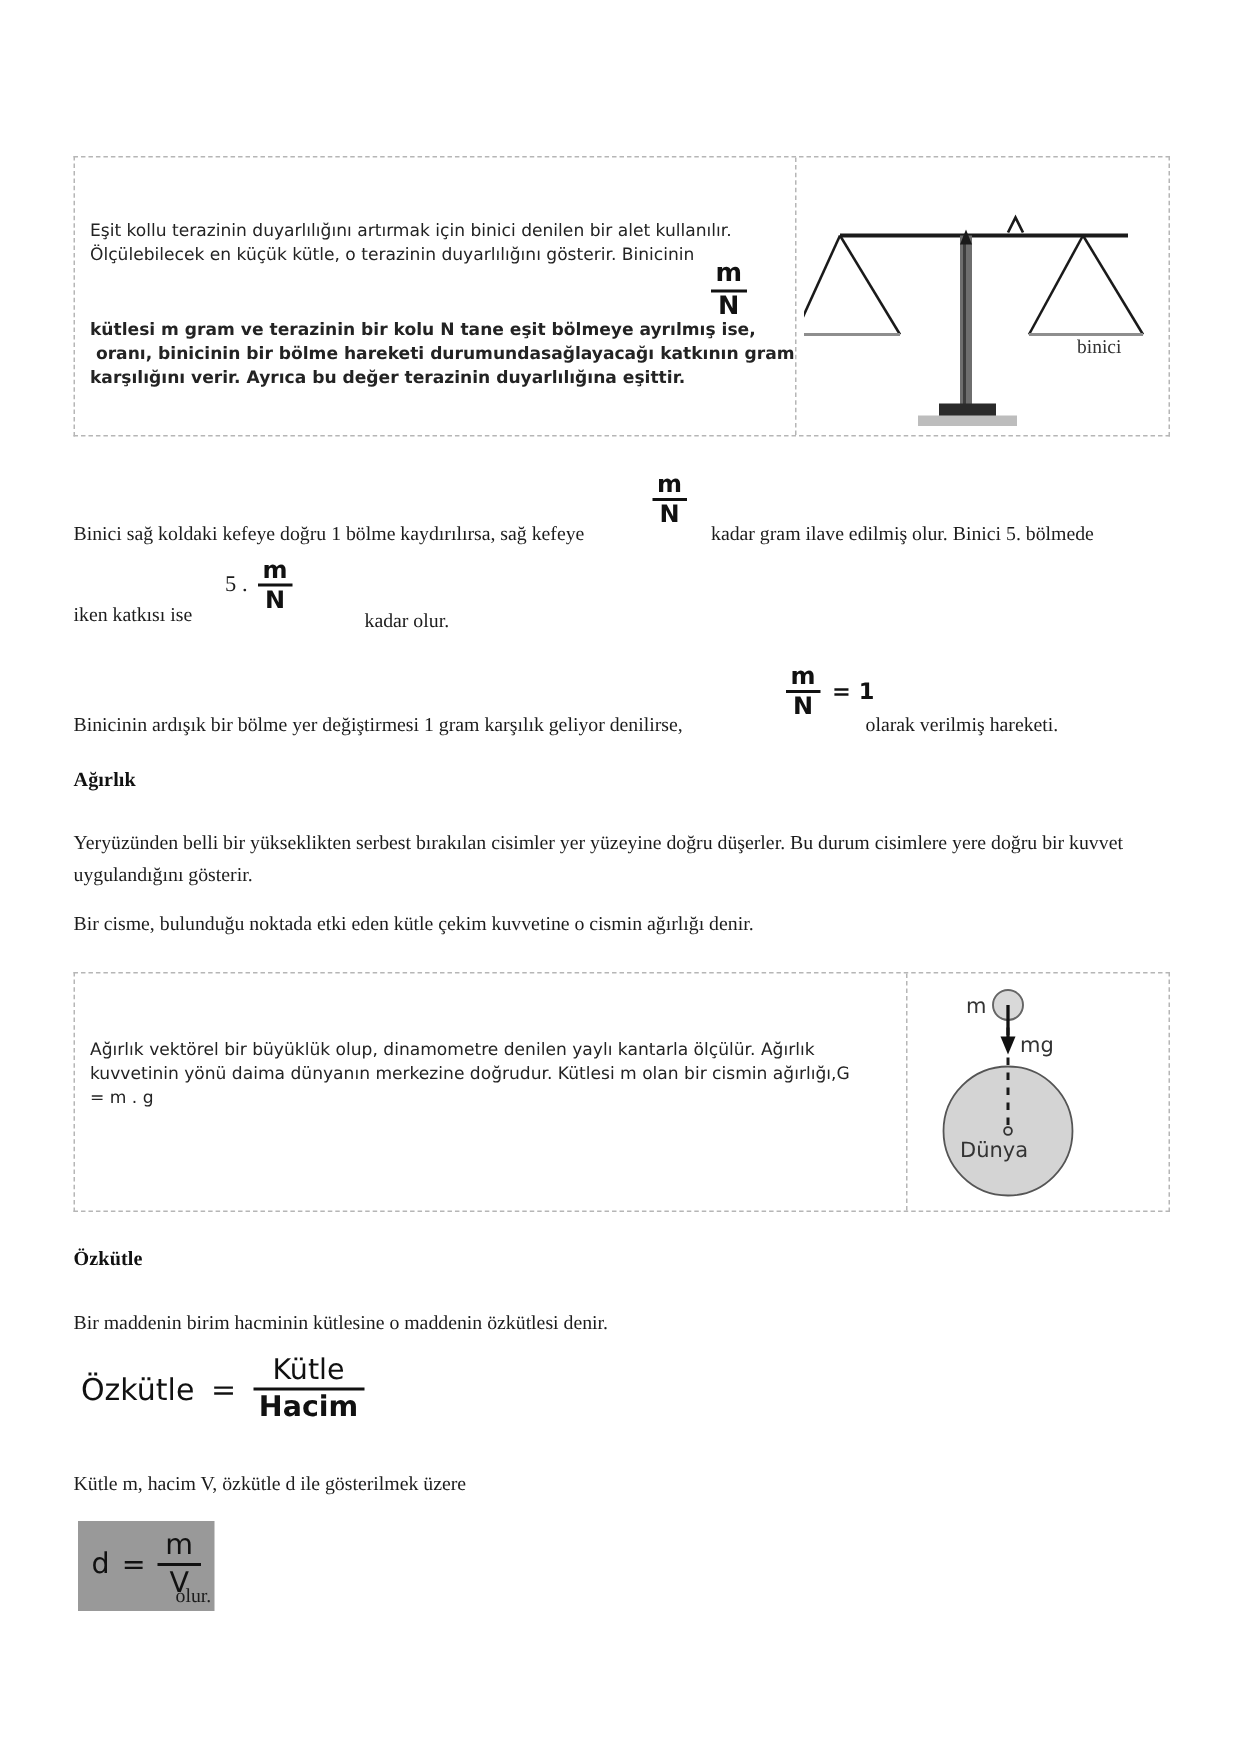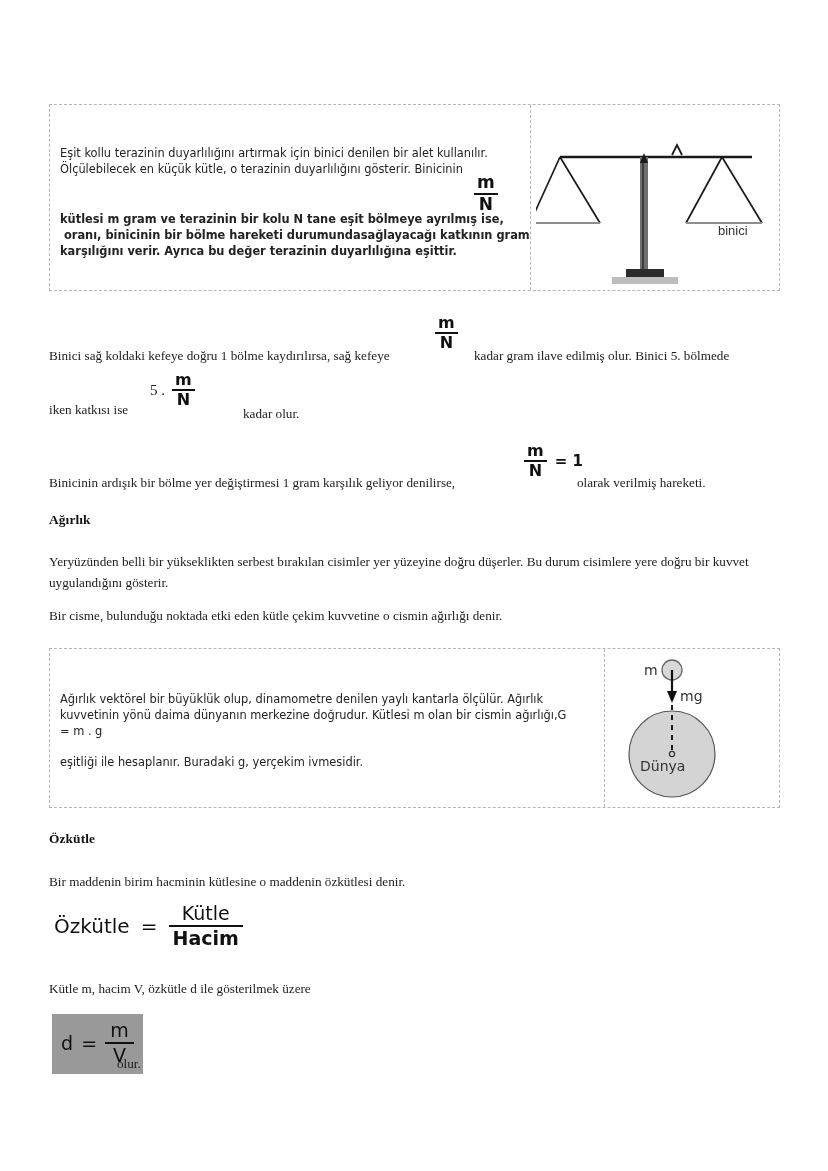--- a/index.html
+++ b/index.html
@@ -233,7 +233,7 @@
       </svg>
     </div>
 
-    <div class="diagram" style="left:668px; top:118px; font-family:Liberation Sans, sans-serif; font-size:13px; color:#333;text-align:center;">
+    <div class="diagram" style="left:668px; top:118px; font-family:Liberation Serif, serif; font-size:13px; color:#333;text-align:center;">
       <span>binici</span>
     </div>
   </div>

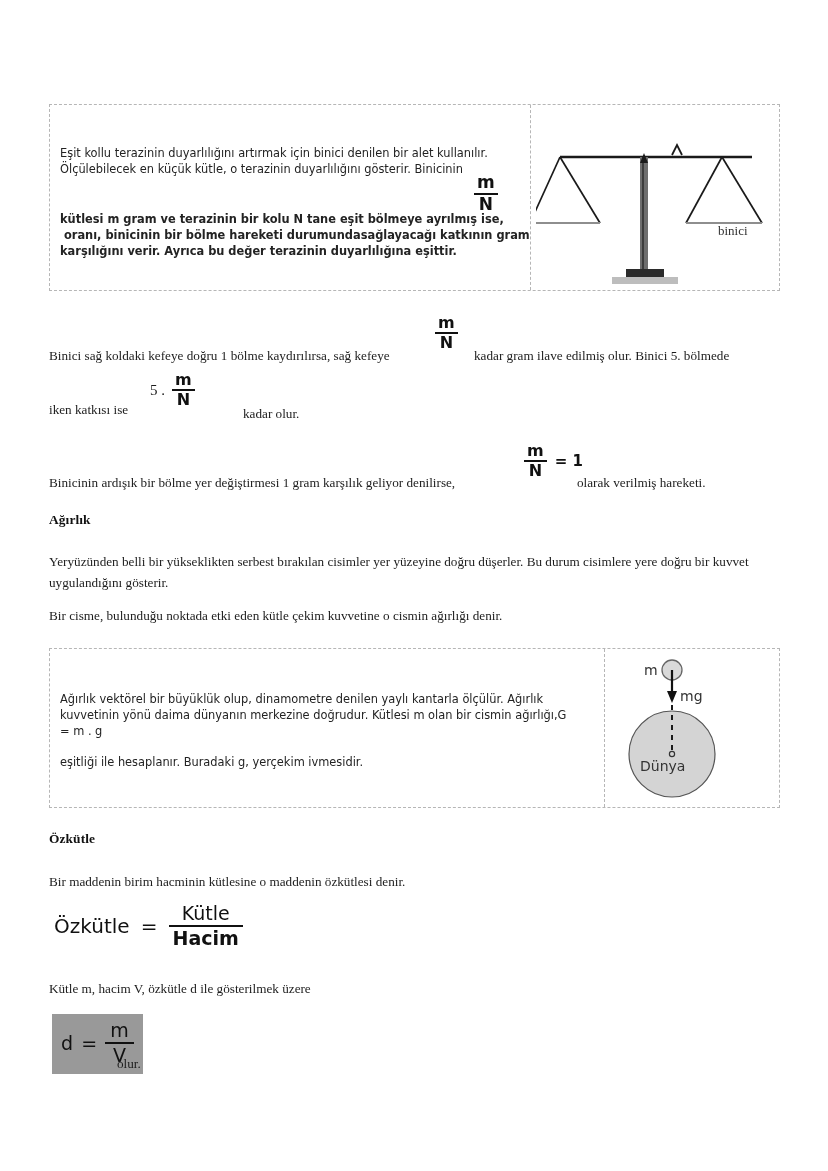--- a/index.html
+++ b/index.html
@@ -306,9 +306,6 @@
       <span class="ln">= m . g</span>
     </div>
 
-    <div class="boxtext" style="left:10px; top:105px; width:535px;">
-      <span class="ln">eşitliği ile hesaplanır. Buradaki g, yerçekim ivmesidir.</span>
-    </div>
 
     <div class="diagram" style="left:560px; top:4px;">
       <svg width="170" height="152" viewBox="0 0 170 152">

